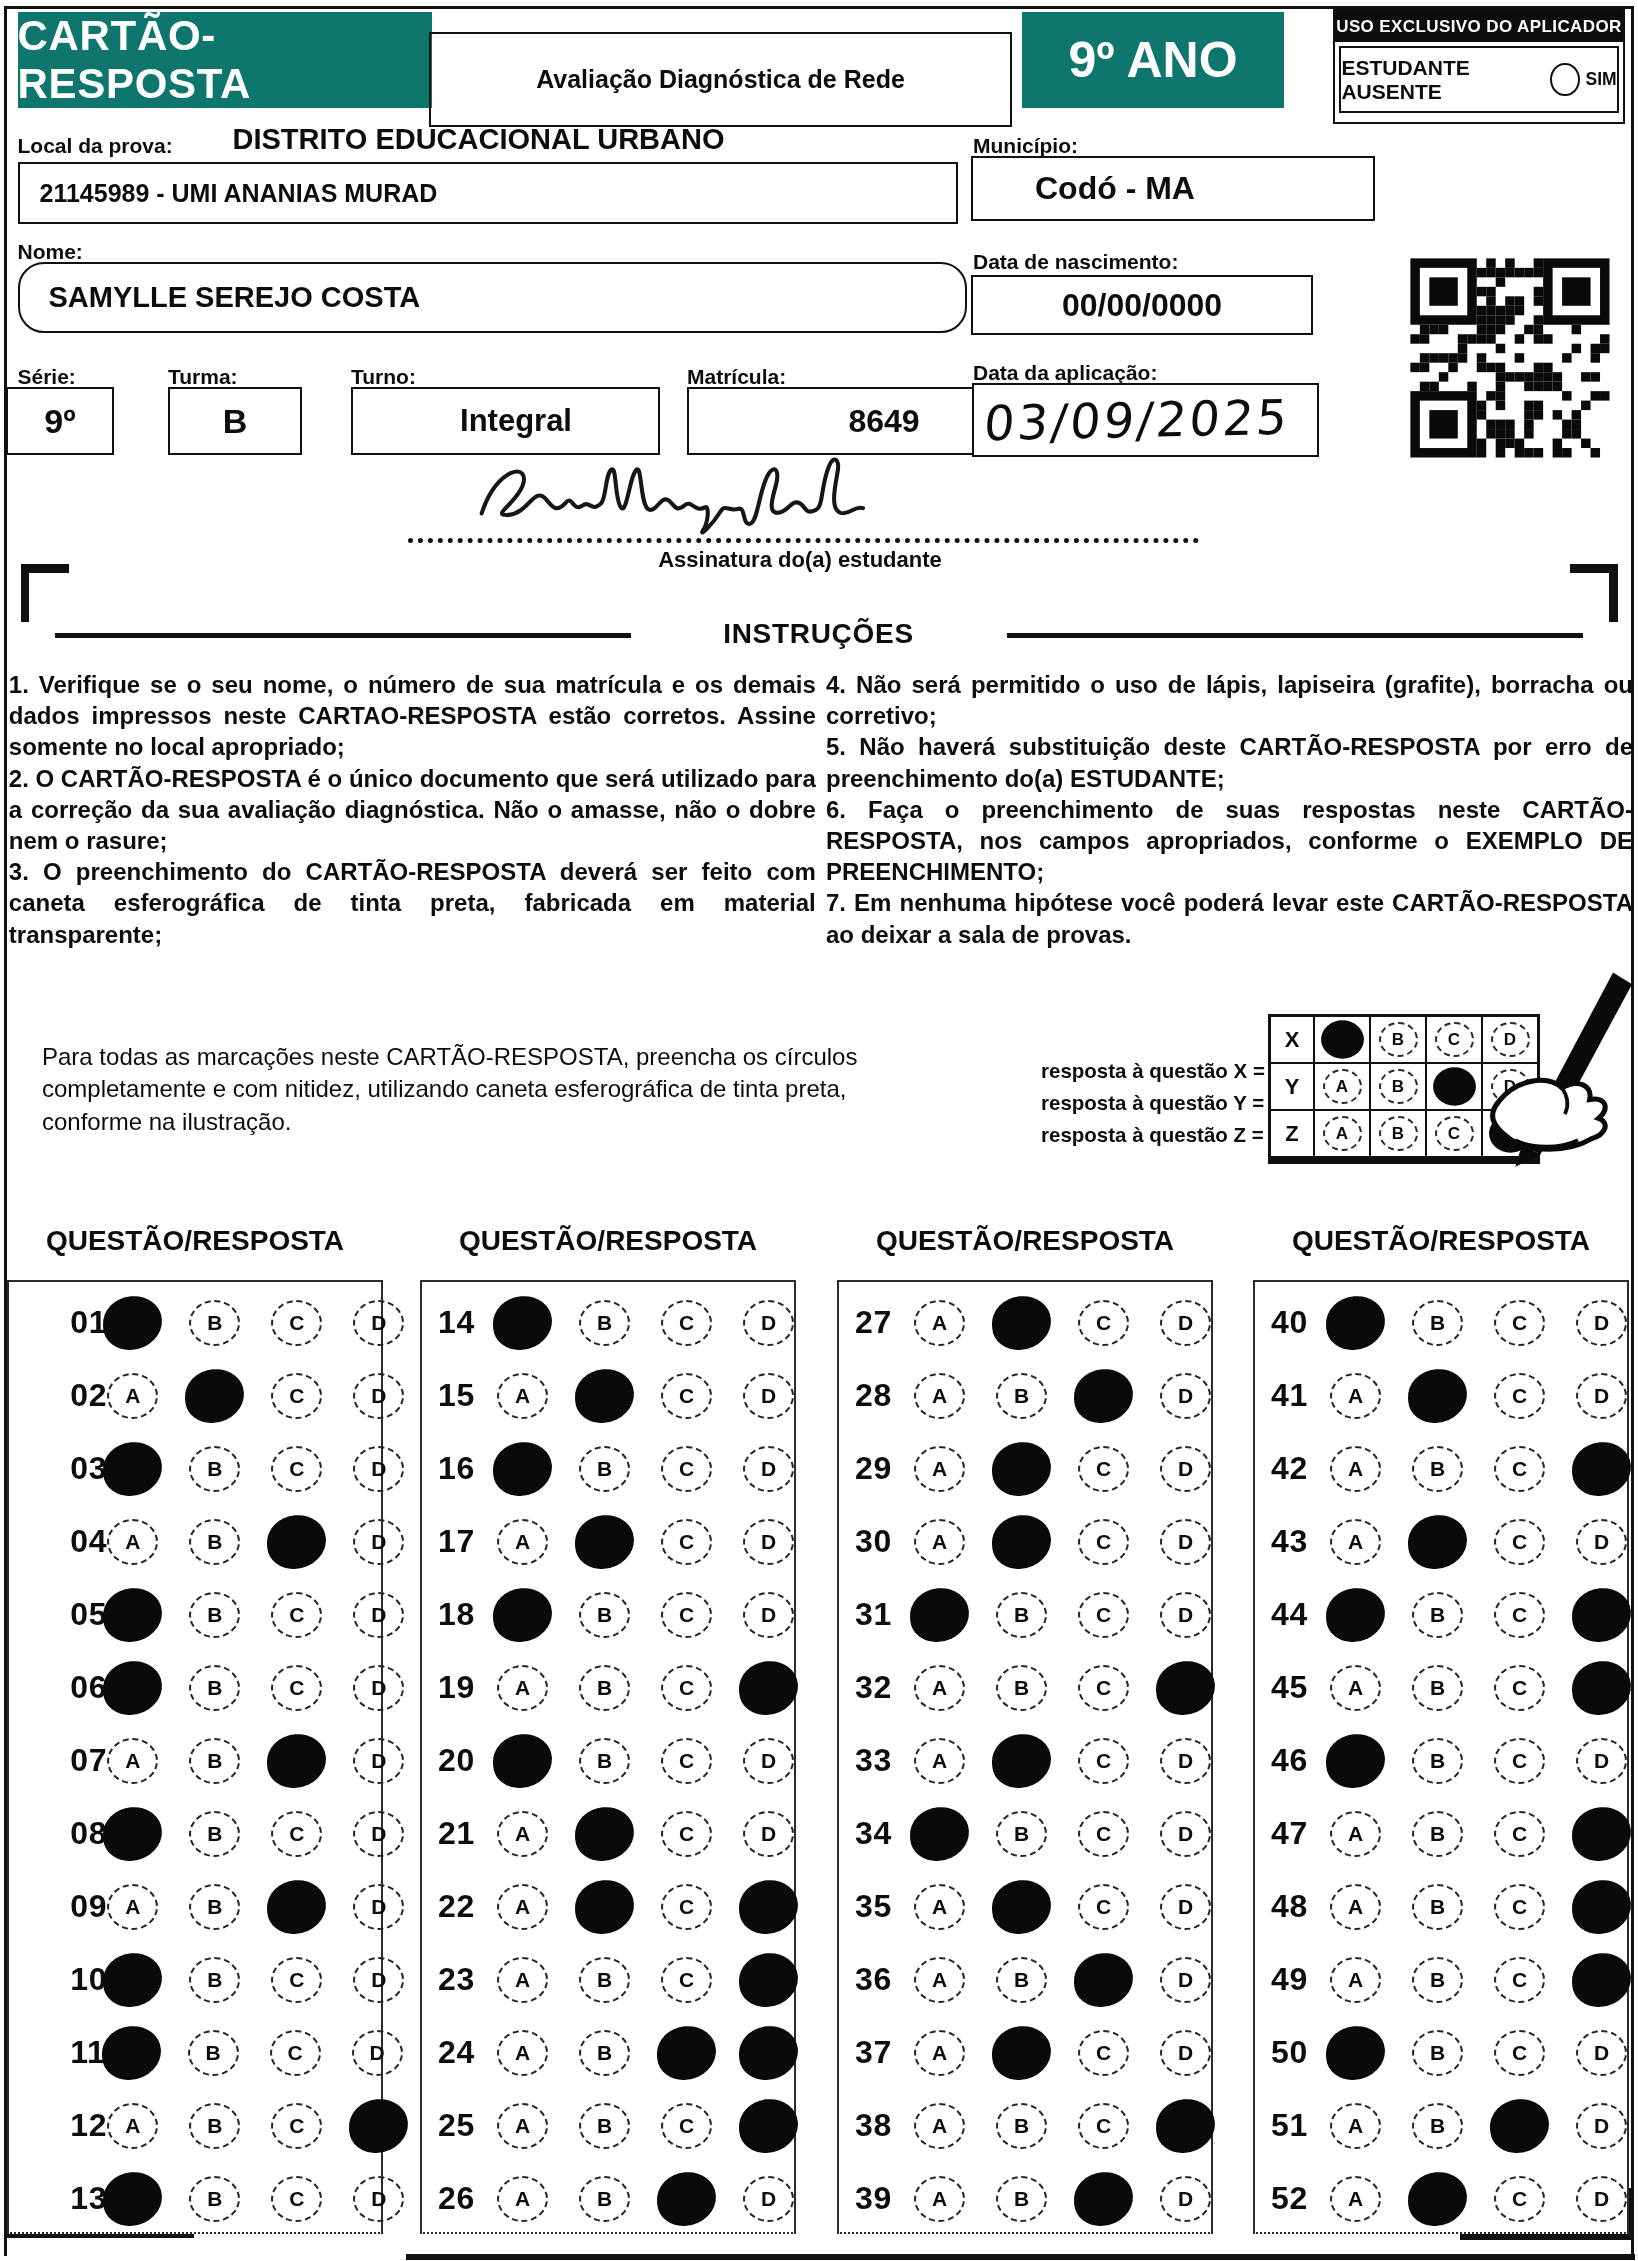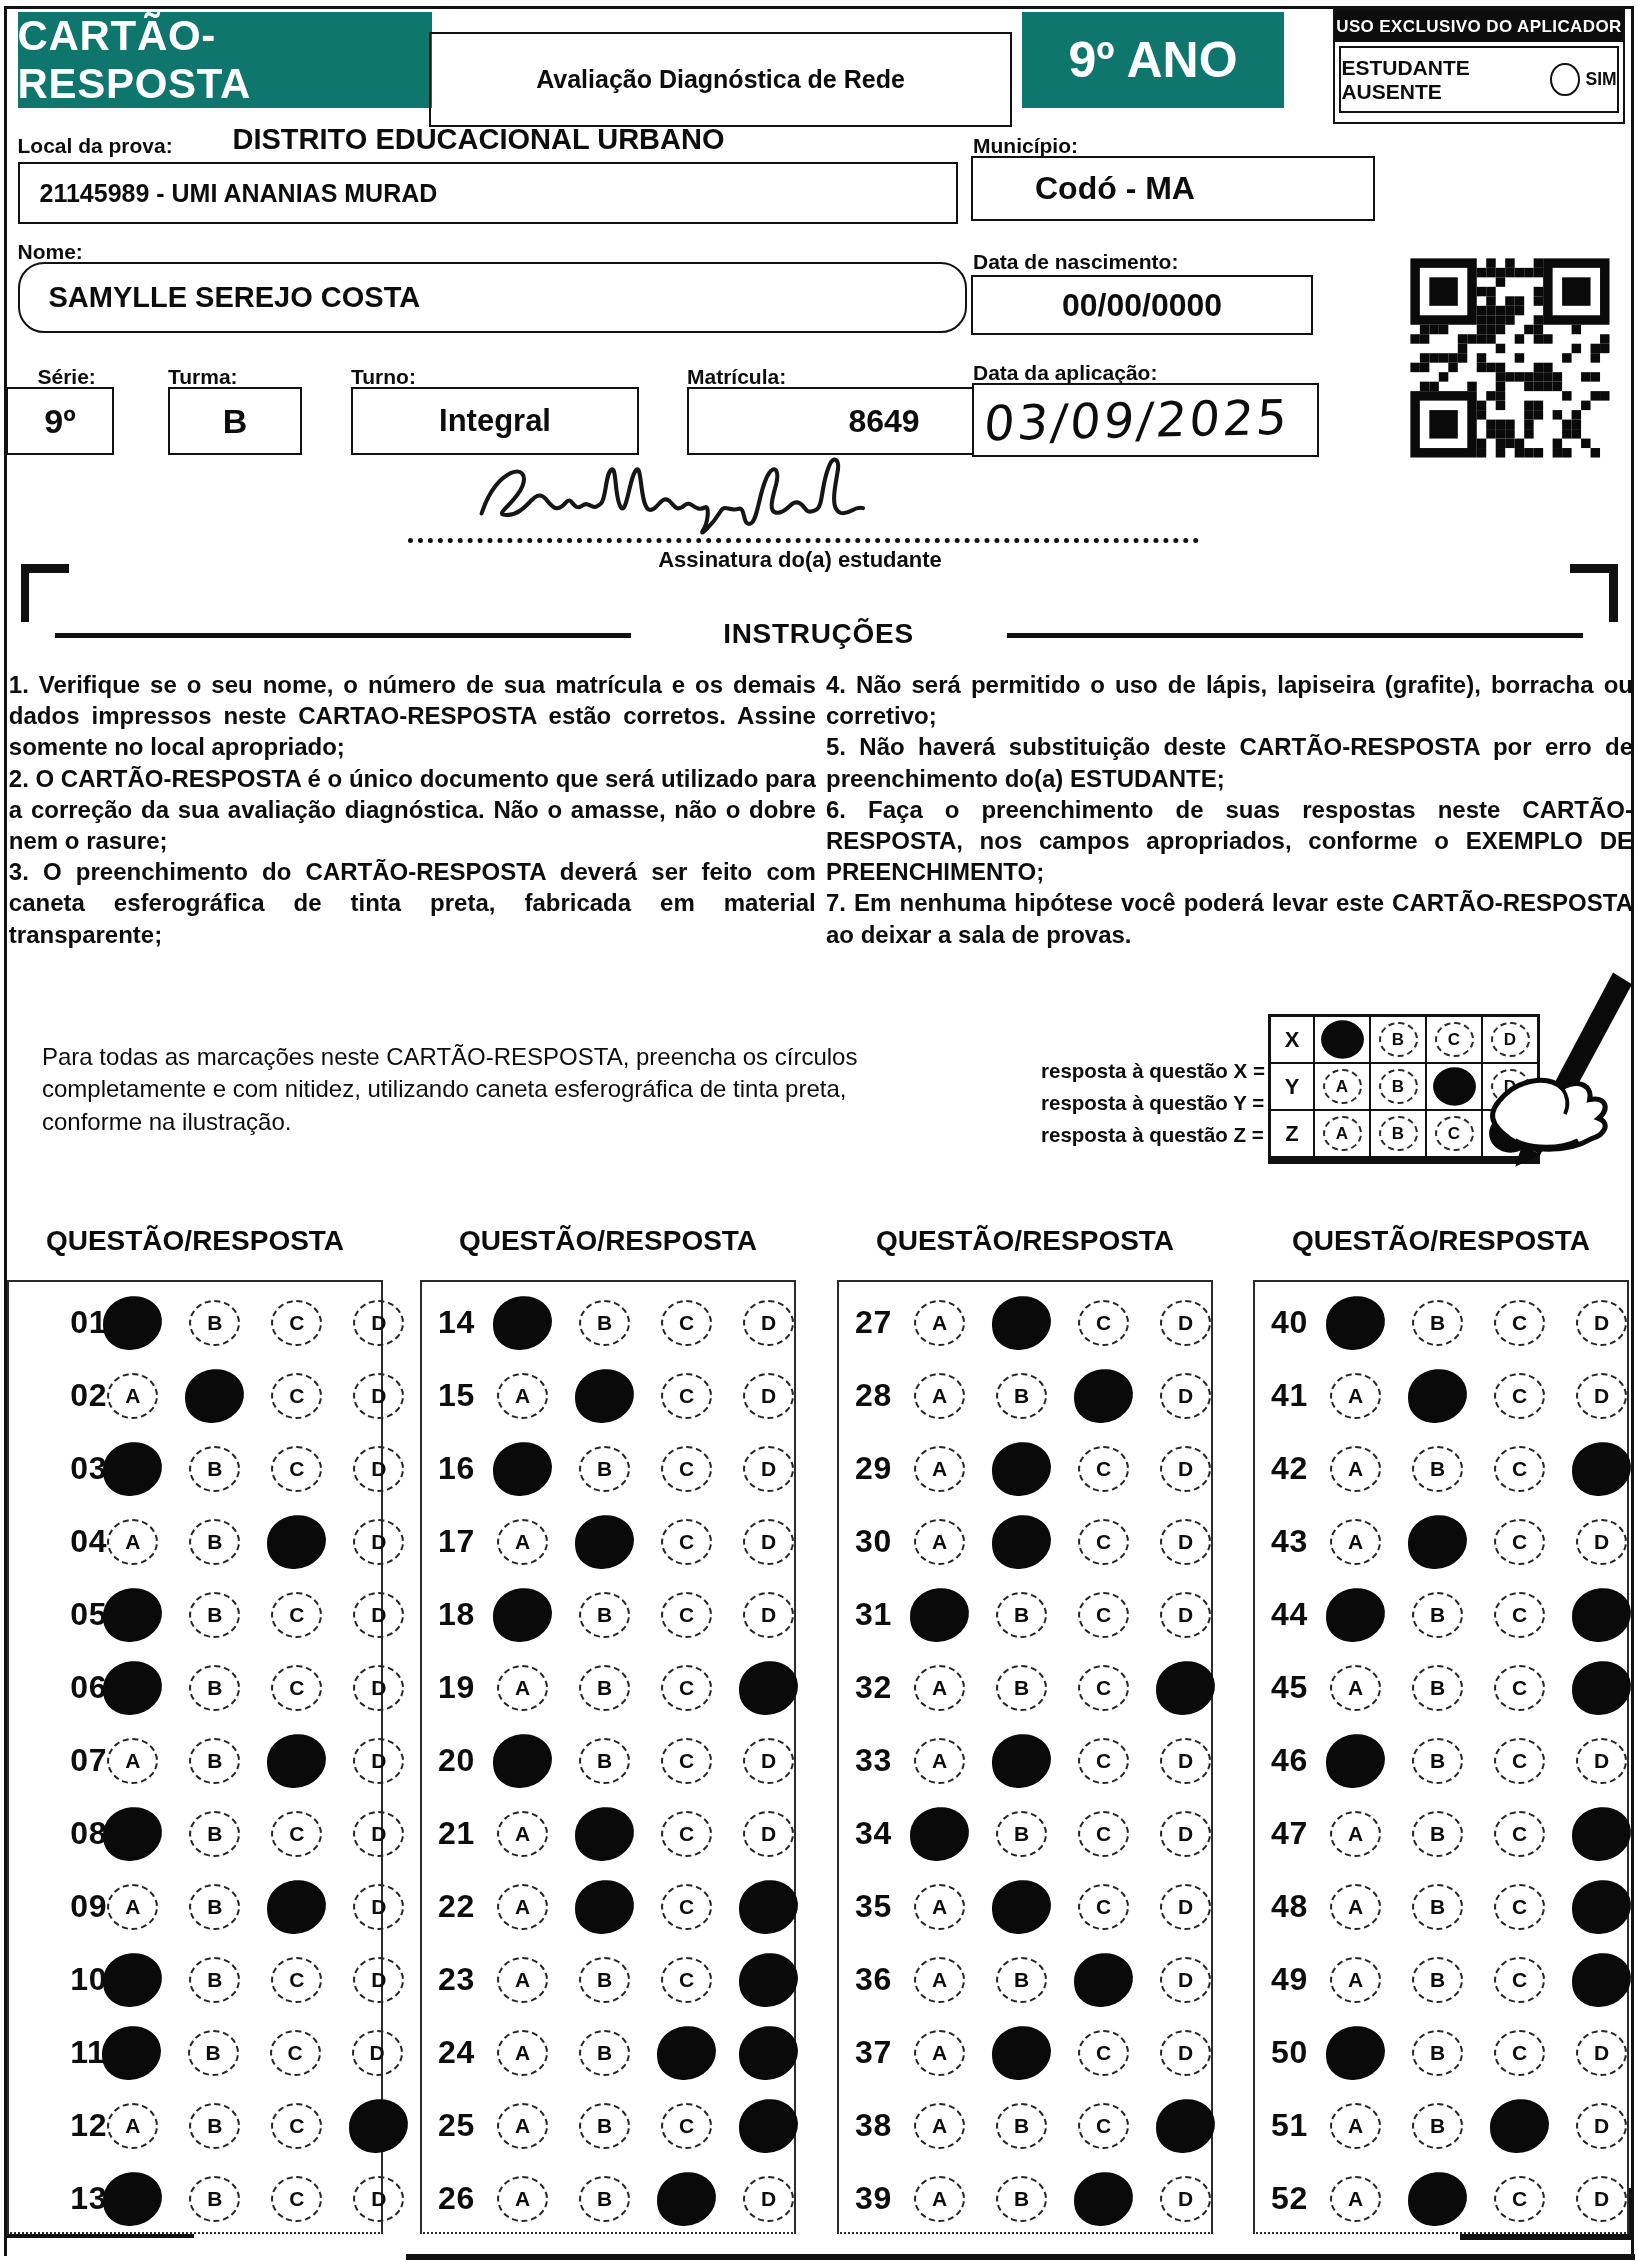--- a/index.html
+++ b/index.html
@@ -255,7 +255,7 @@
       </g>
     </svg>
 
-  <div class="lbl" style="left:17.5px;top:365px;margin-left:20px;">Série:</div>
+  <div class="lbl" style="left:17.5px;top:365px;">Série:</div>
   <div class="fbox center" style="left:6px;top:387px;width:104px;height:64px;font-size:34px;">9º</div>
 
   <div class="lbl" style="left:168px;top:365px;">Turma:</div>

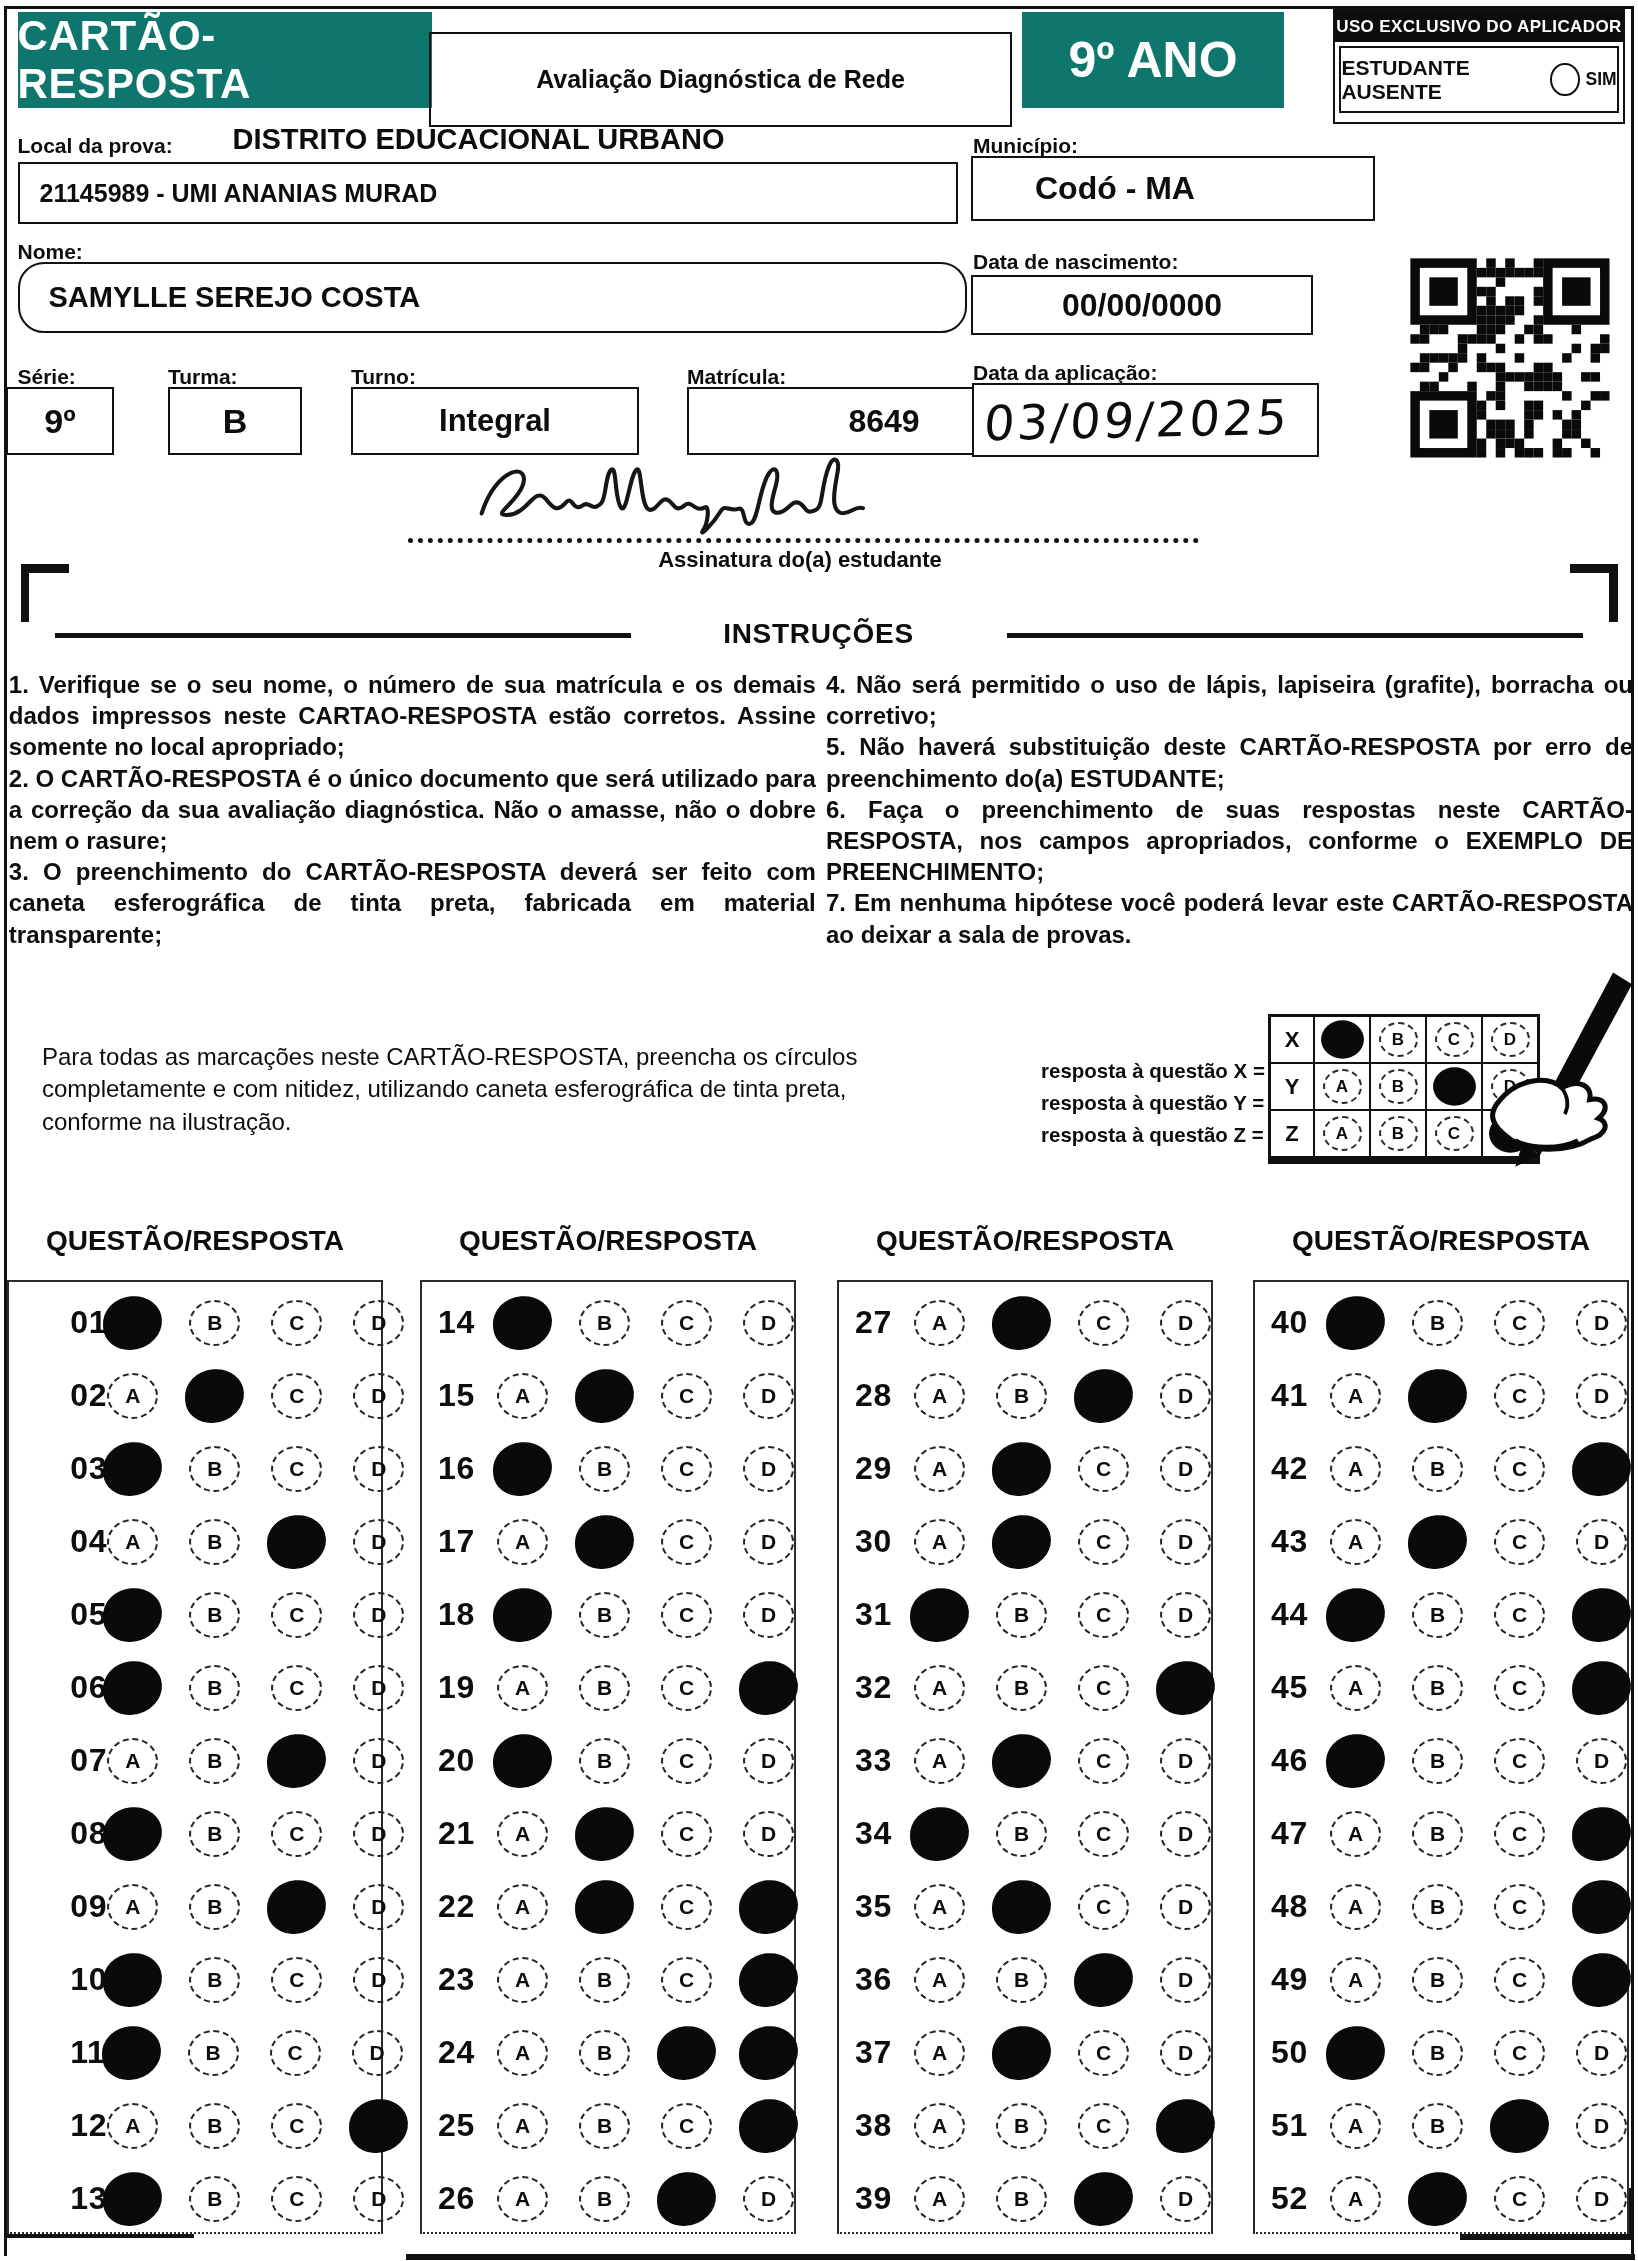--- a/index.html
+++ b/index.html
@@ -262,7 +262,7 @@
   <div class="fbox center" style="left:168px;top:387px;width:130px;height:64px;font-size:34px;">B</div>
 
   <div class="lbl" style="left:351px;top:365px;">Turno:</div>
-  <div class="fbox center" style="left:351px;top:387px;width:284px;height:64px;font-size:31px;">Integral</div>
+  <div class="fbox center" style="left:351px;top:387px;width:284px;height:64px;font-size:31px;padding-left:21px;">Integral</div>
 
   <div class="lbl" style="left:687px;top:365px;">Matrícula:</div>
   <div class="fbox center" style="left:687px;top:387px;width:390px;height:64px;font-size:32px;">8649</div>

